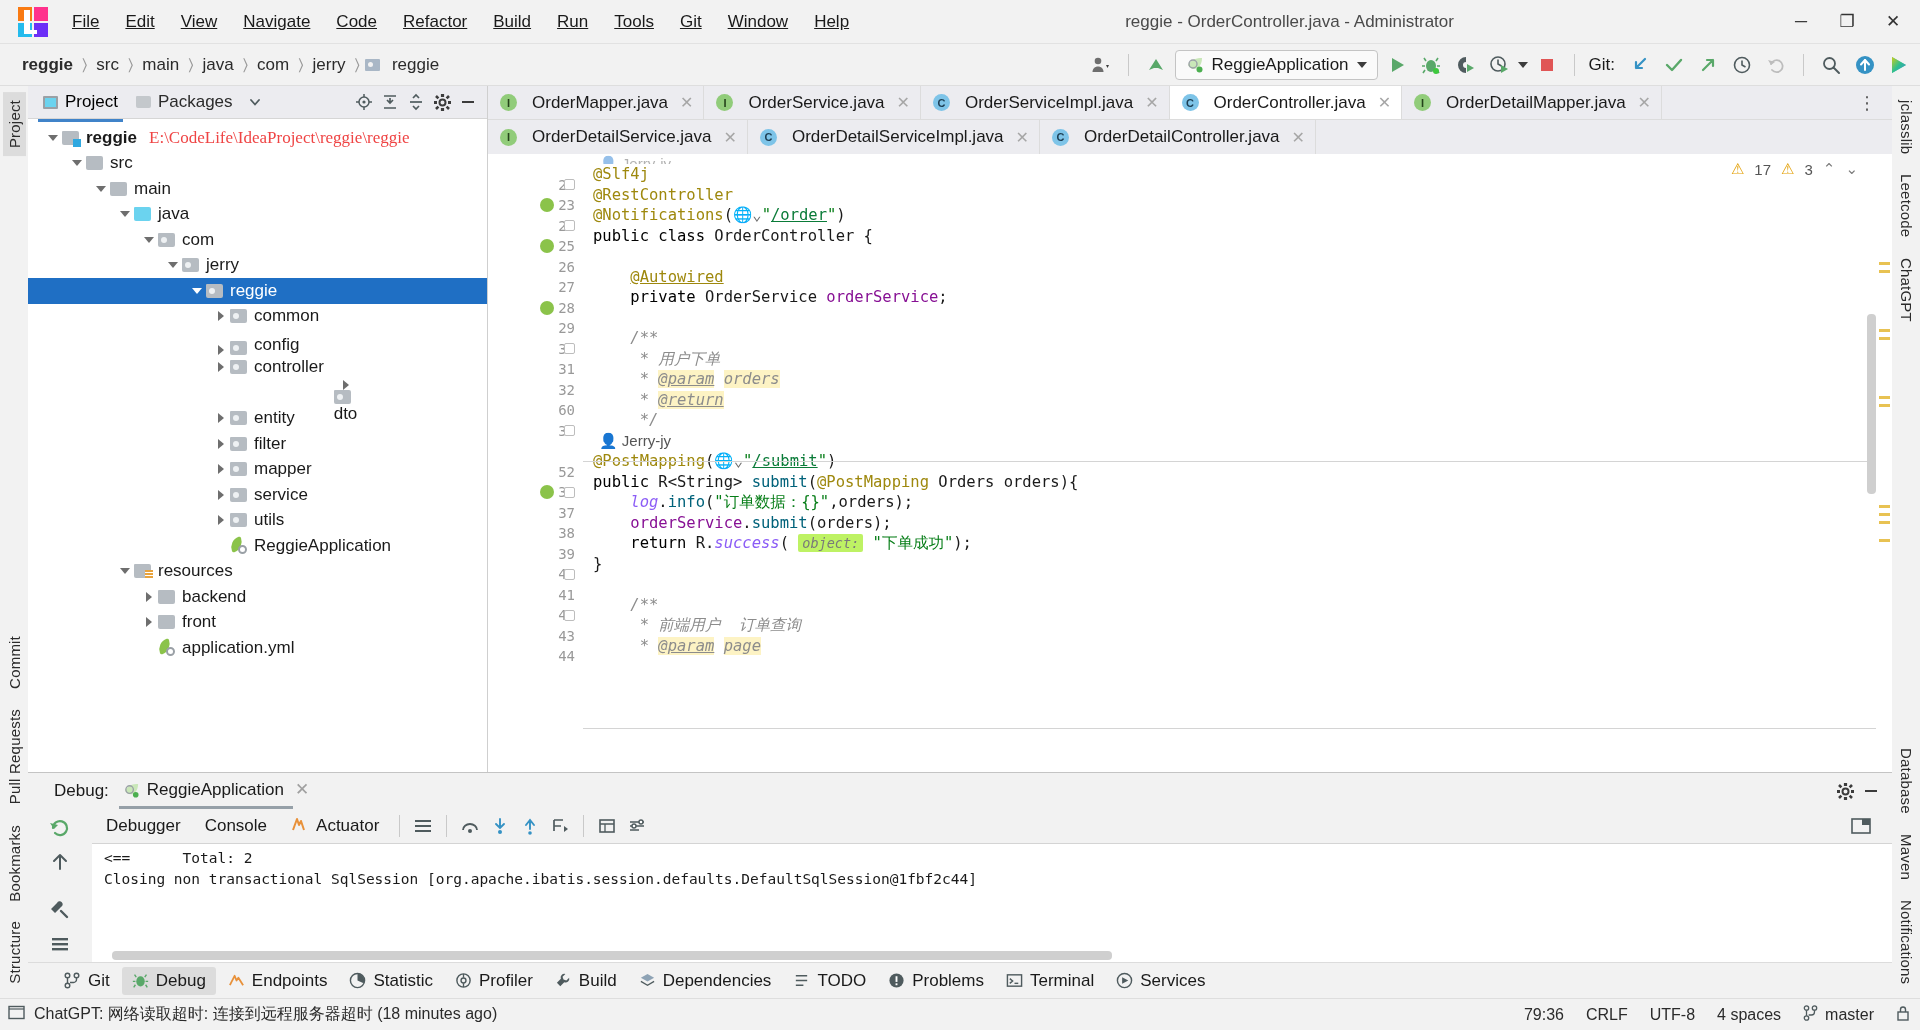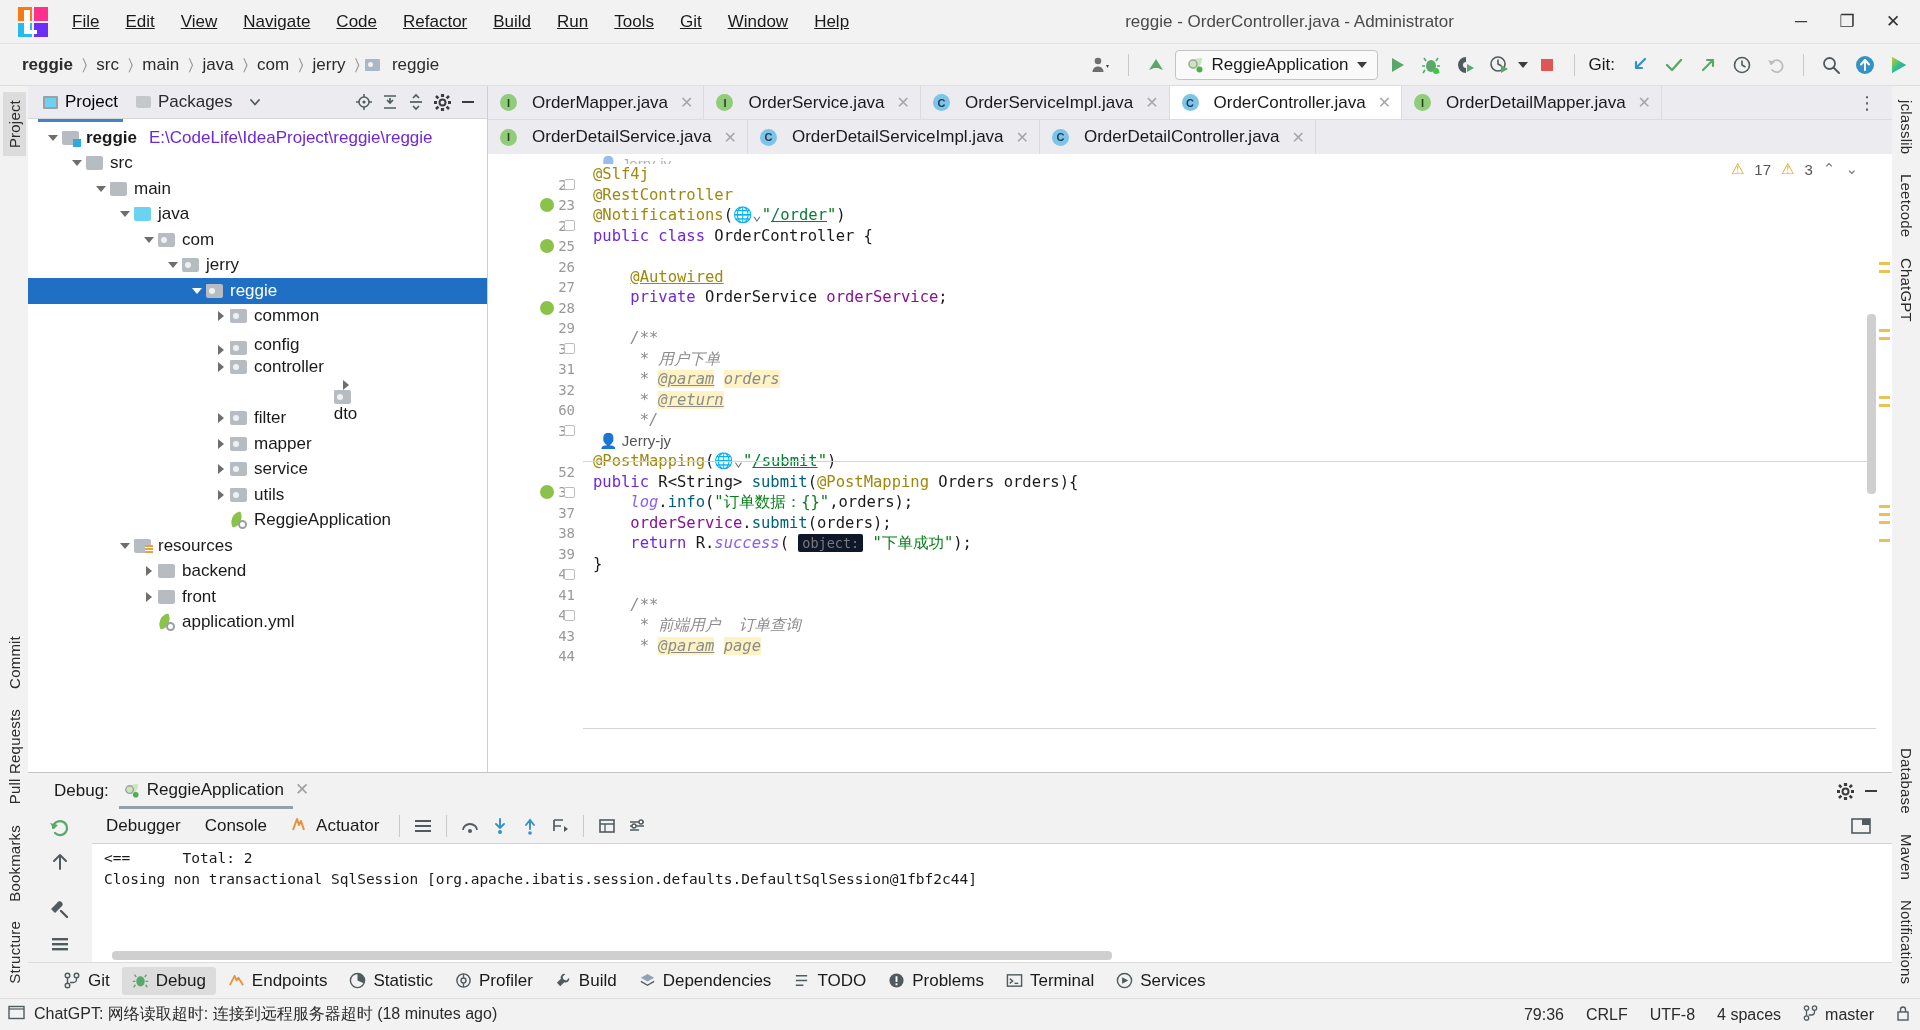--- a/index.html
+++ b/index.html
@@ -86,7 +86,7 @@
     background:repeating-linear-gradient(to bottom,#e8a33d 0,#e8a33d 2px,#fff 2px,#fff 3px); }
   .tlabel { font-size:17px; }
   .tlabel.bold { font-weight:bold; }
-  .tpath { font-size:17px; color:#6d28d9; margin-left:12px; }
+  .tpath { font-size:17px; color:#ef4444; margin-left:12px;font-family:Liberation Serif, serif; }
   .spr { width:17px; height:17px; margin-right:7px; flex:0 0 auto; position:relative; }
   .spr .leaf { position:absolute; left:0; top:1px; width:13px; height:13px; background:#8bc34a; border-radius:12px 2px 12px 2px; transform:rotate(-20deg); }
   .spr .ring { position:absolute; right:0; bottom:0; width:9px; height:9px; border:2px solid #9aa0a6; border-radius:50%; background:#fff; }

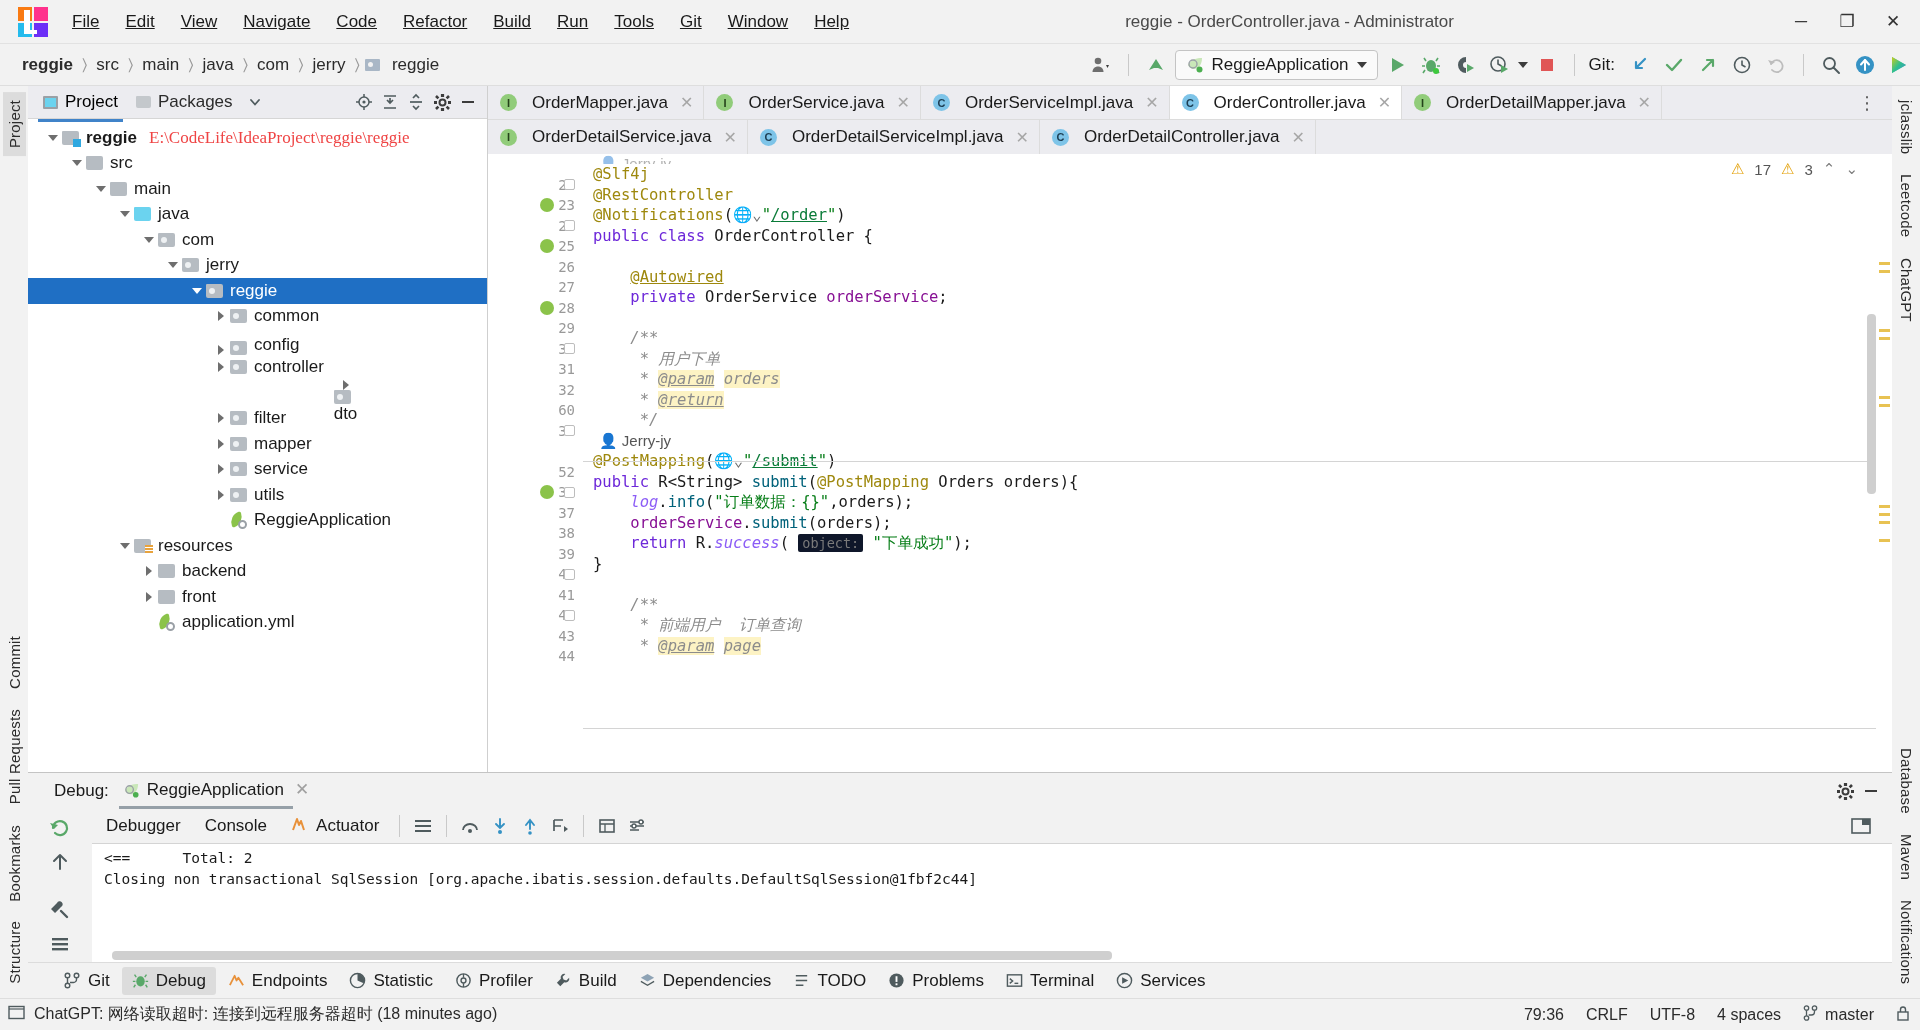--- a/index.html
+++ b/index.html
@@ -107,7 +107,7 @@
   .gline { height:20.5px; display:flex; align-items:center; justify-content:flex-end; padding-right:8px; font-family:"DejaVu Sans Mono", monospace; font-size:14px; color:#999; }
   .code { flex:1; position:relative; overflow:hidden; font-family:"DejaVu Sans Mono", monospace; font-size:15.5px; }
   .cline { height:20.5px; line-height:20.5px; white-space:pre; padding-left:10px; }
-  .kw { color:#6d28d9; }
+  .kw { color:#000000; }
   .ann { color:#9e880d; }
   .str { color:#067d17; }
   .cmt { color:#8c8c8c; font-style:italic; }

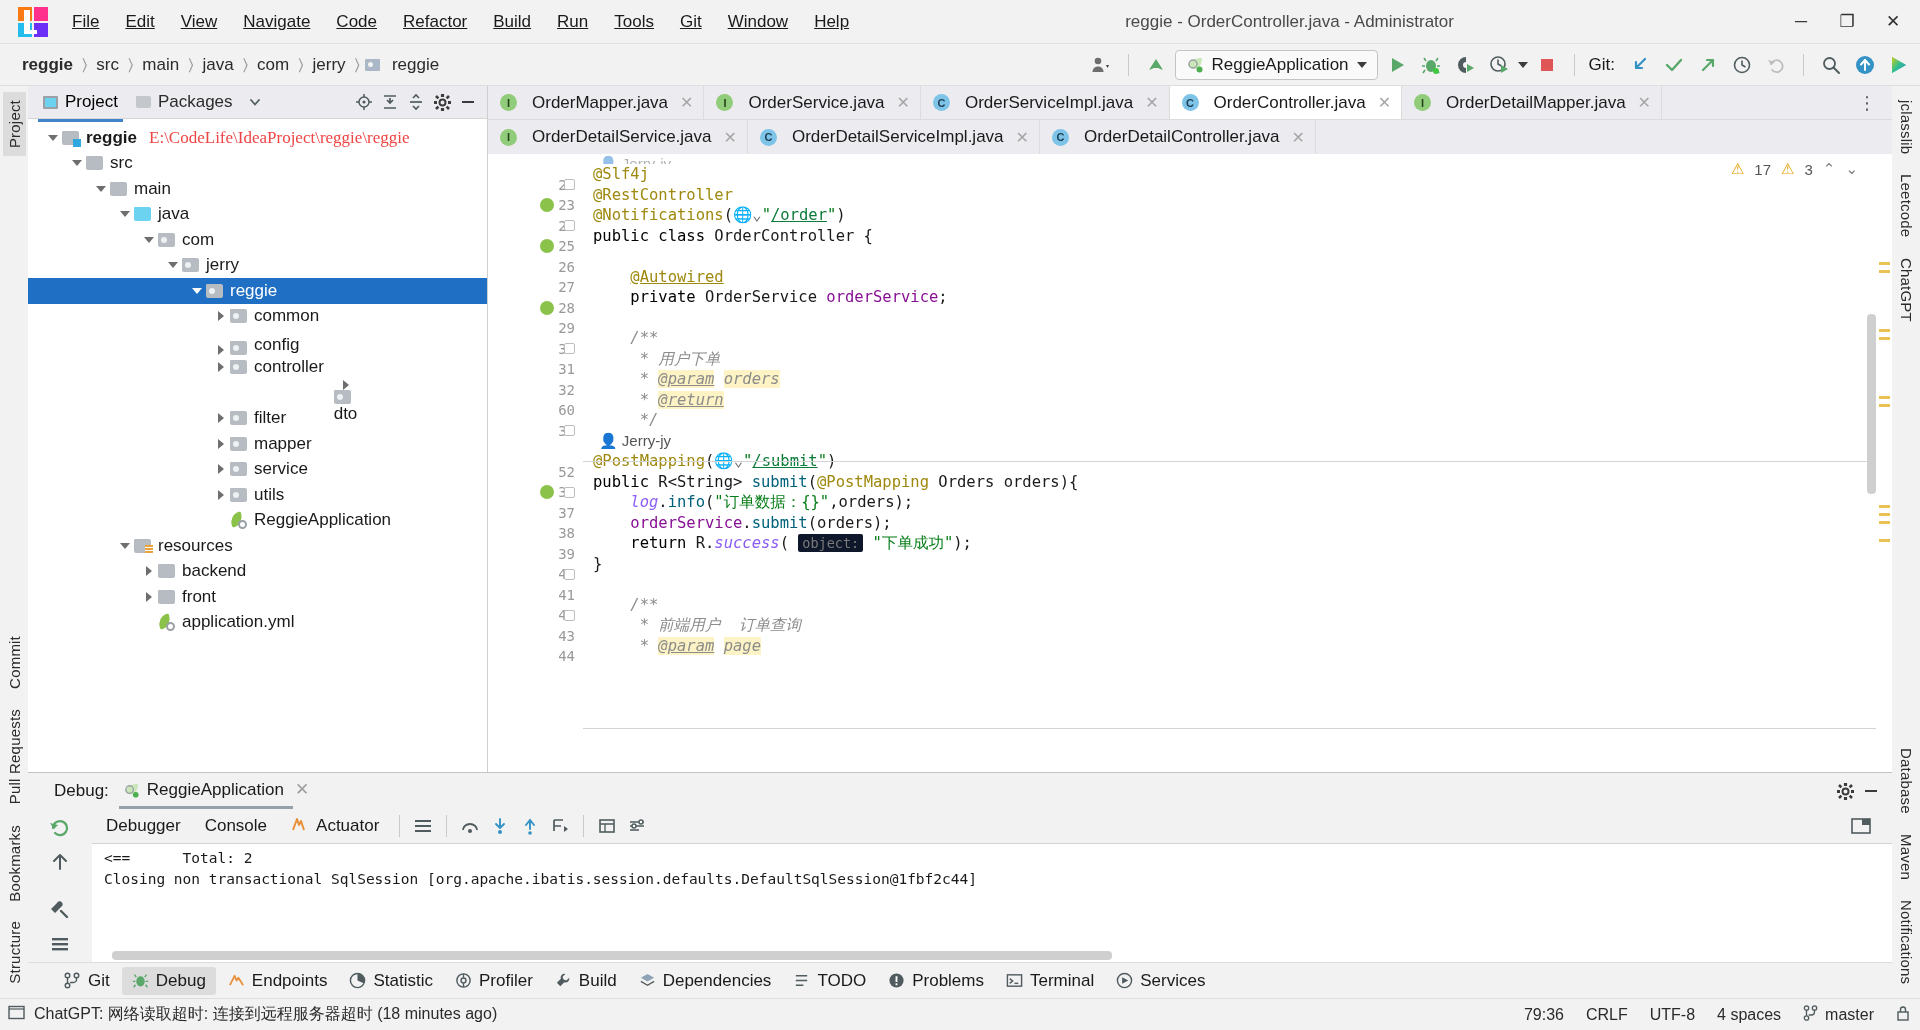--- a/index.html
+++ b/index.html
@@ -470,6 +470,13 @@
                   <span class="chev right"></span>
                 </span>
                 <span class="fico pkg"></span>
+                <span class="tlabel">entity</span>
+              </div>
+              <div class="trow" style="padding-left: 184px;">
+                <span class="tw">
+                  <span class="chev right"></span>
+                </span>
+                <span class="fico pkg"></span>
                 <span class="tlabel">filter</span>
               </div>
               <div class="trow" style="padding-left: 184px;">

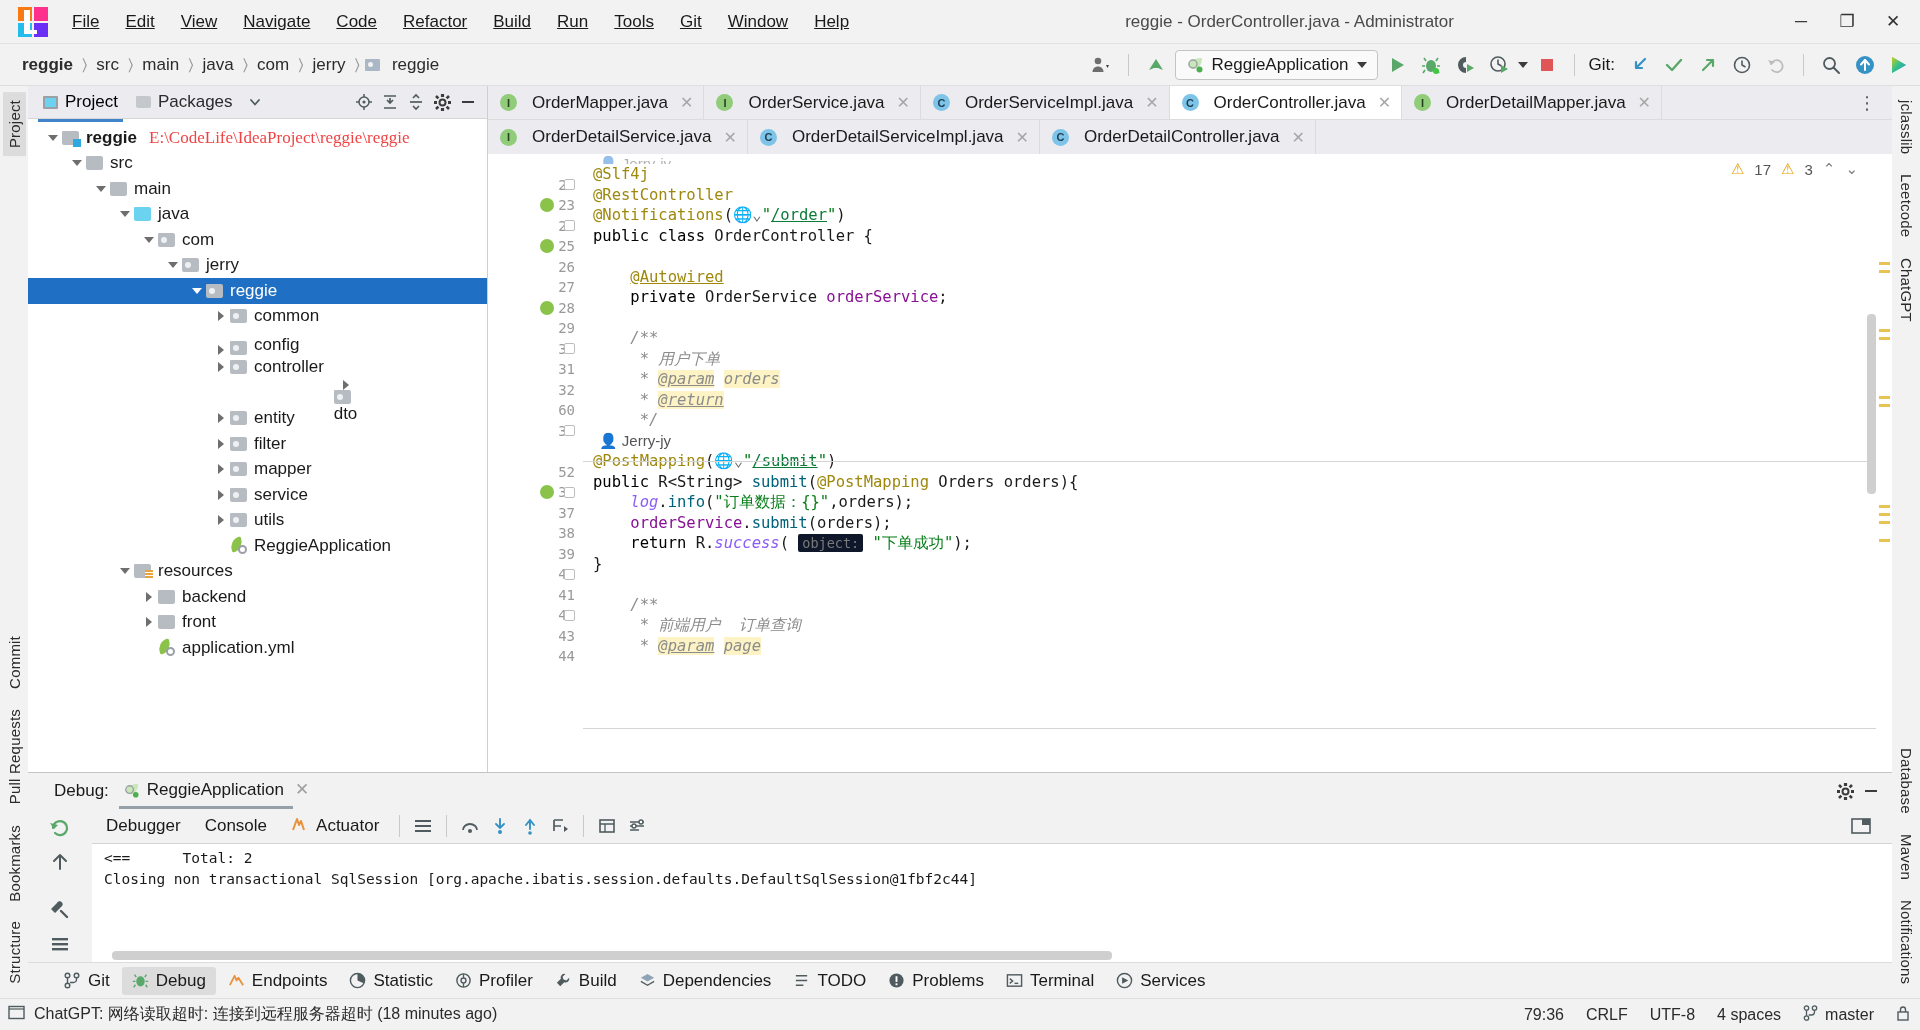--- a/index.html
+++ b/index.html
@@ -116,7 +116,7 @@
   .sfld { color:#8b5cf6; font-style:italic; }
   .lnk { color:#0a7b38; text-decoration:underline; }
   .hl { background:#fdf3c4; }
-  .hint { background:#0f172a; color:#7a7a7a; font-size:13.5px; padding:1px 4px; border-radius:2px; }
+  .hint { background:#bef264; color:#7a7a7a; font-size:13.5px; padding:1px 4px; border-radius:2px;font-style:italic; }
   .sep-line { position:absolute; left:0; right:0; height:1px; background:#d4d4d4; }
   .bookmark-strip { position:absolute; right:0; top:0; bottom:0; width:16px; background:#fff; }
   .mark { position:absolute; right:2px; width:11px; height:3px; background:#e8c252; }

